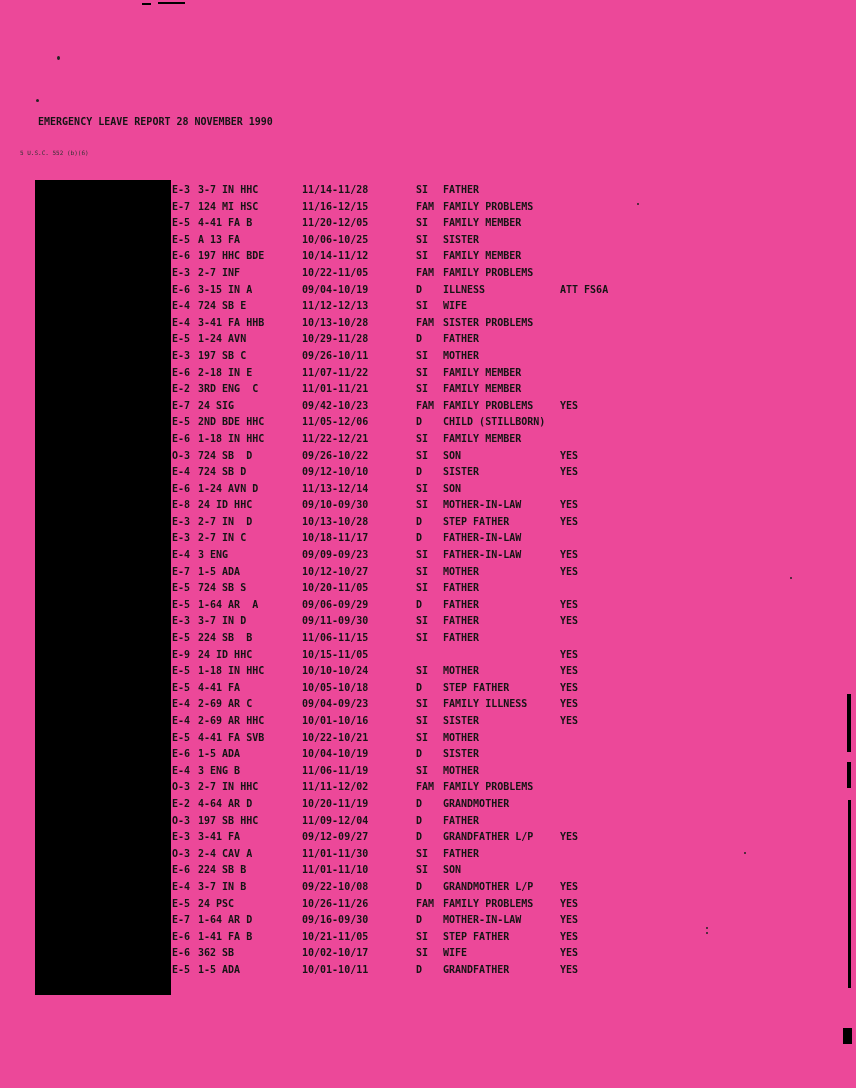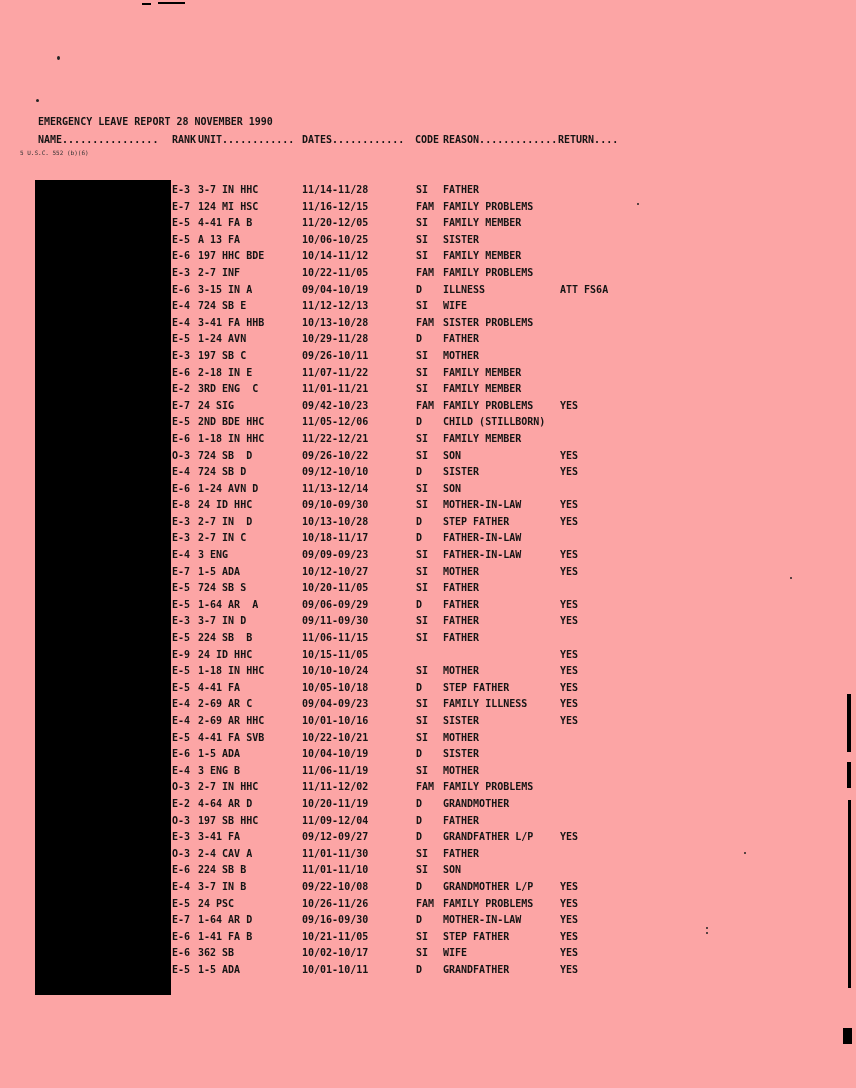--- a/index.html
+++ b/index.html
@@ -6,7 +6,7 @@
   .page{
     position:relative;
     width:856px;height:1088px;
-    background:#fca5a5;
+    background:#ec4899;
     overflow:hidden;
     font-family:"DejaVu Sans Mono","Liberation Mono",monospace;
     color:#141414;

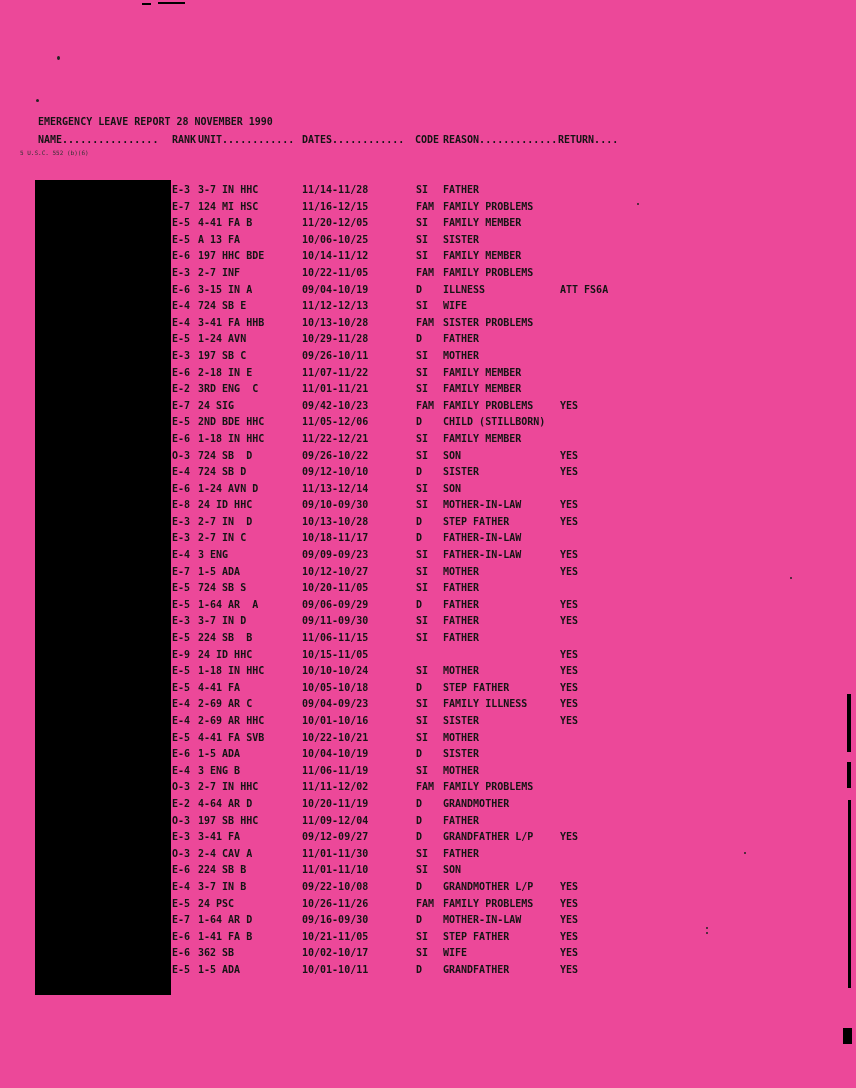--- a/index.html
+++ b/index.html
@@ -42,15 +42,6 @@
 
   <div class="doc-title">EMERGENCY LEAVE REPORT 28 NOVEMBER 1990</div>
 
-  <div class="col-header">
-    <span class="h-name">NAME................</span>
-    <span class="h-rank">RANK</span>
-    <span class="h-unit">UNIT............</span>
-    <span class="h-dates">DATES............</span>
-    <span class="h-code">CODE</span>
-    <span class="h-reason">REASON.............</span>
-    <span class="h-return">RETURN....</span>
-  </div>
 
   <div class="redaction-note">5 U.S.C. 552 (b)(6)</div>
 

